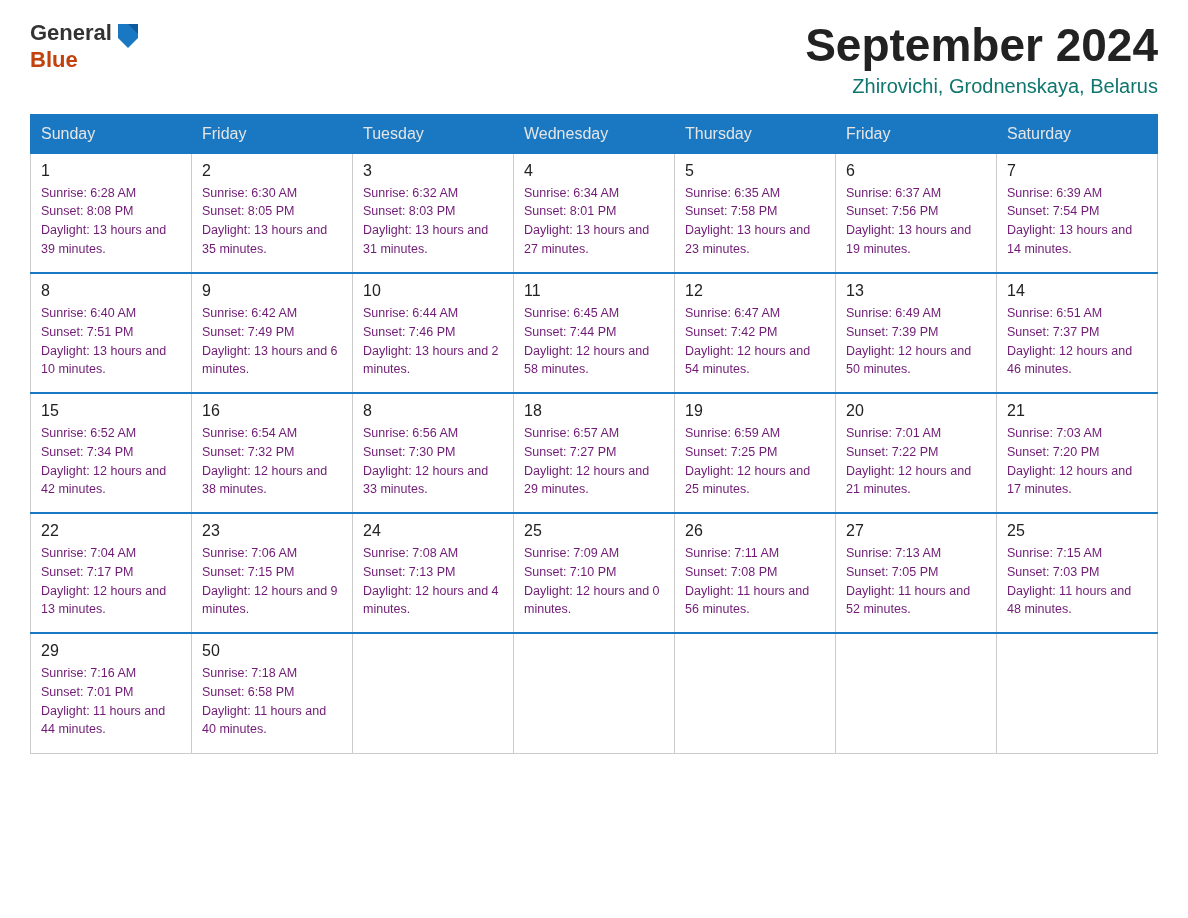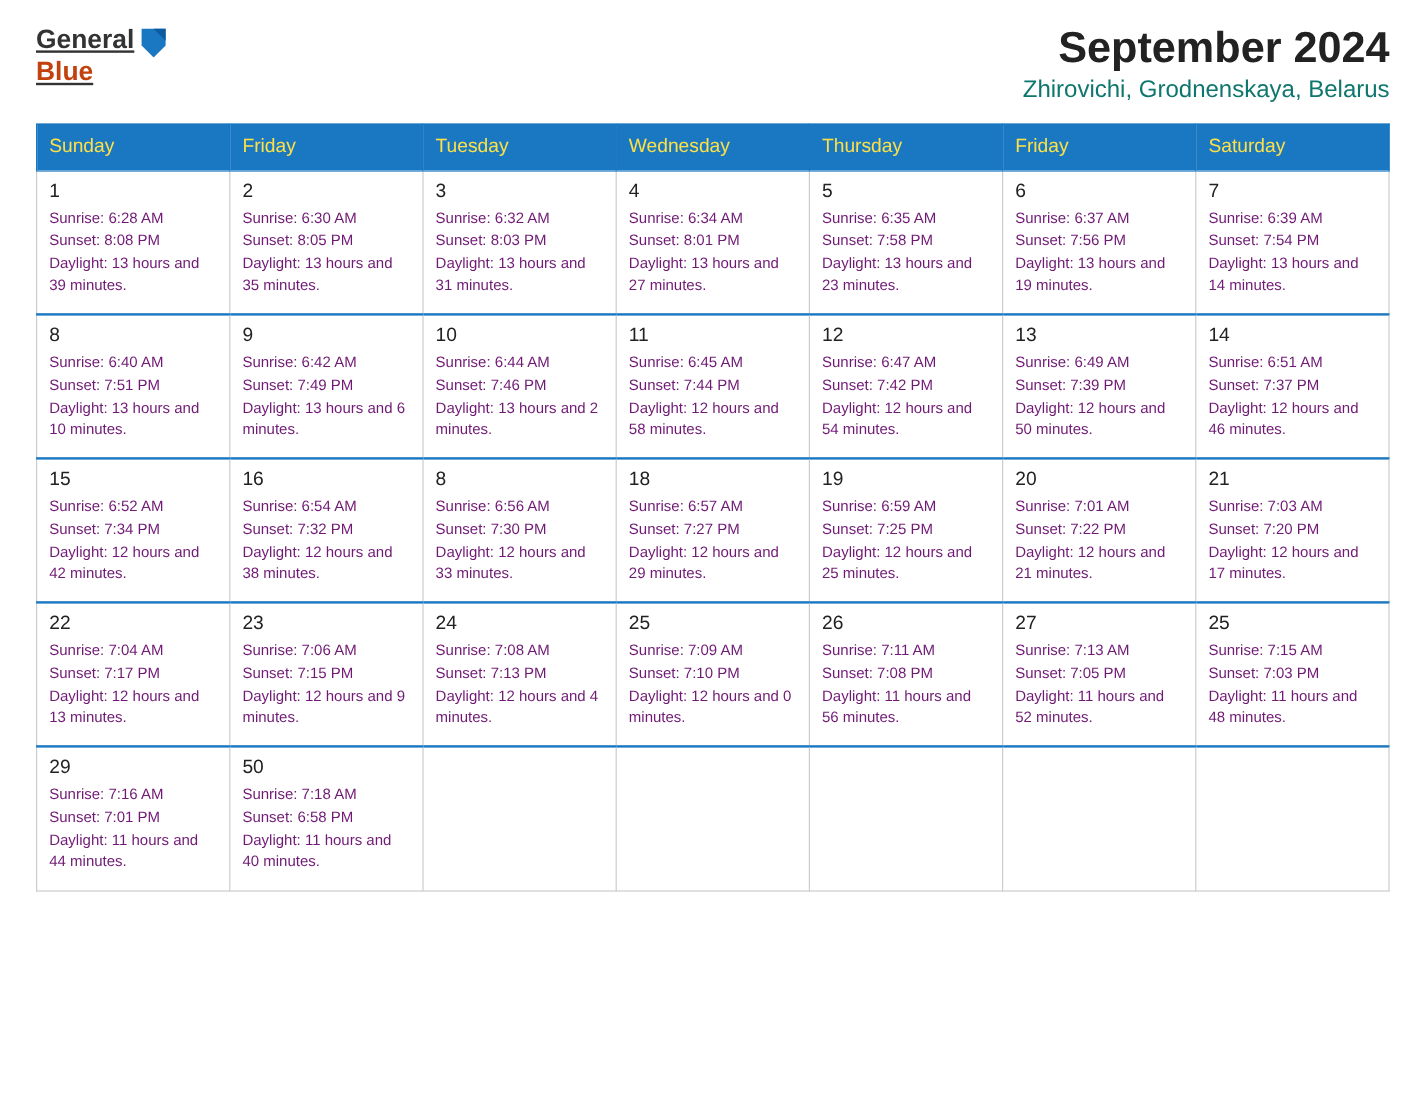--- a/index.html
+++ b/index.html
@@ -25,7 +25,6 @@
       font-weight: bold;
       color: #333;
       line-height: 1.1;
-      text-decoration: underline;
     }
     .logo-text .blue {
       color: #c2410c;

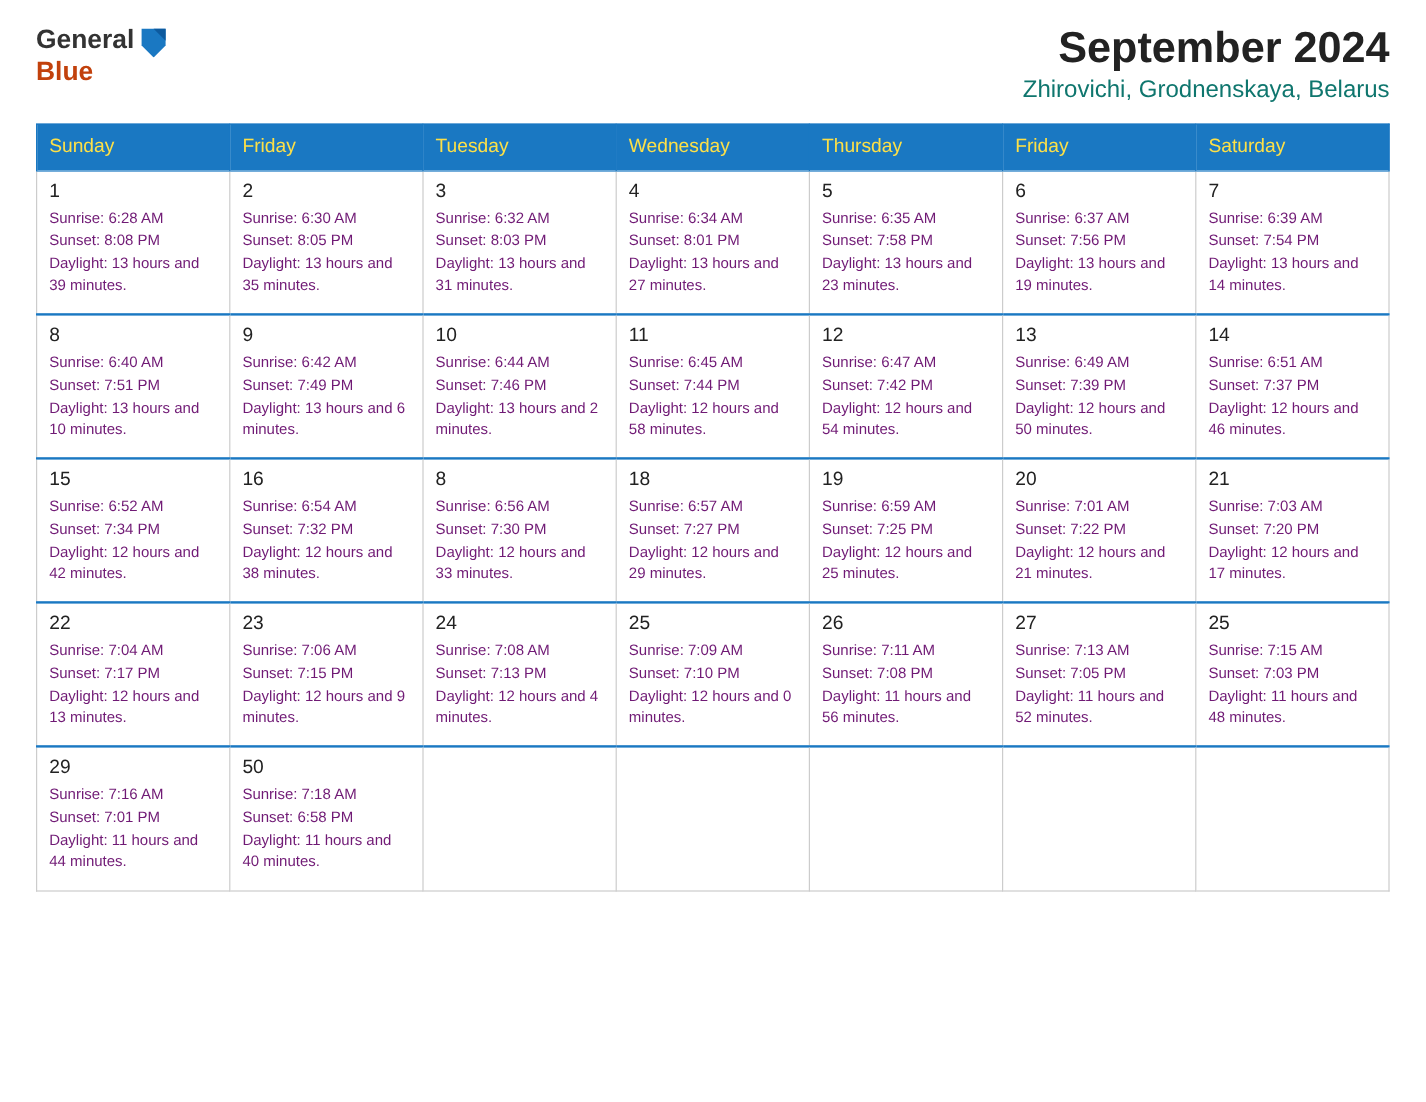--- a/index.html
+++ b/index.html
@@ -40,7 +40,7 @@
       text-align: right;
     }
     .month-title {
-      font-size: 36px;
+      font-size: 46px;
       font-weight: bold;
       color: #222;
       line-height: 1.1;

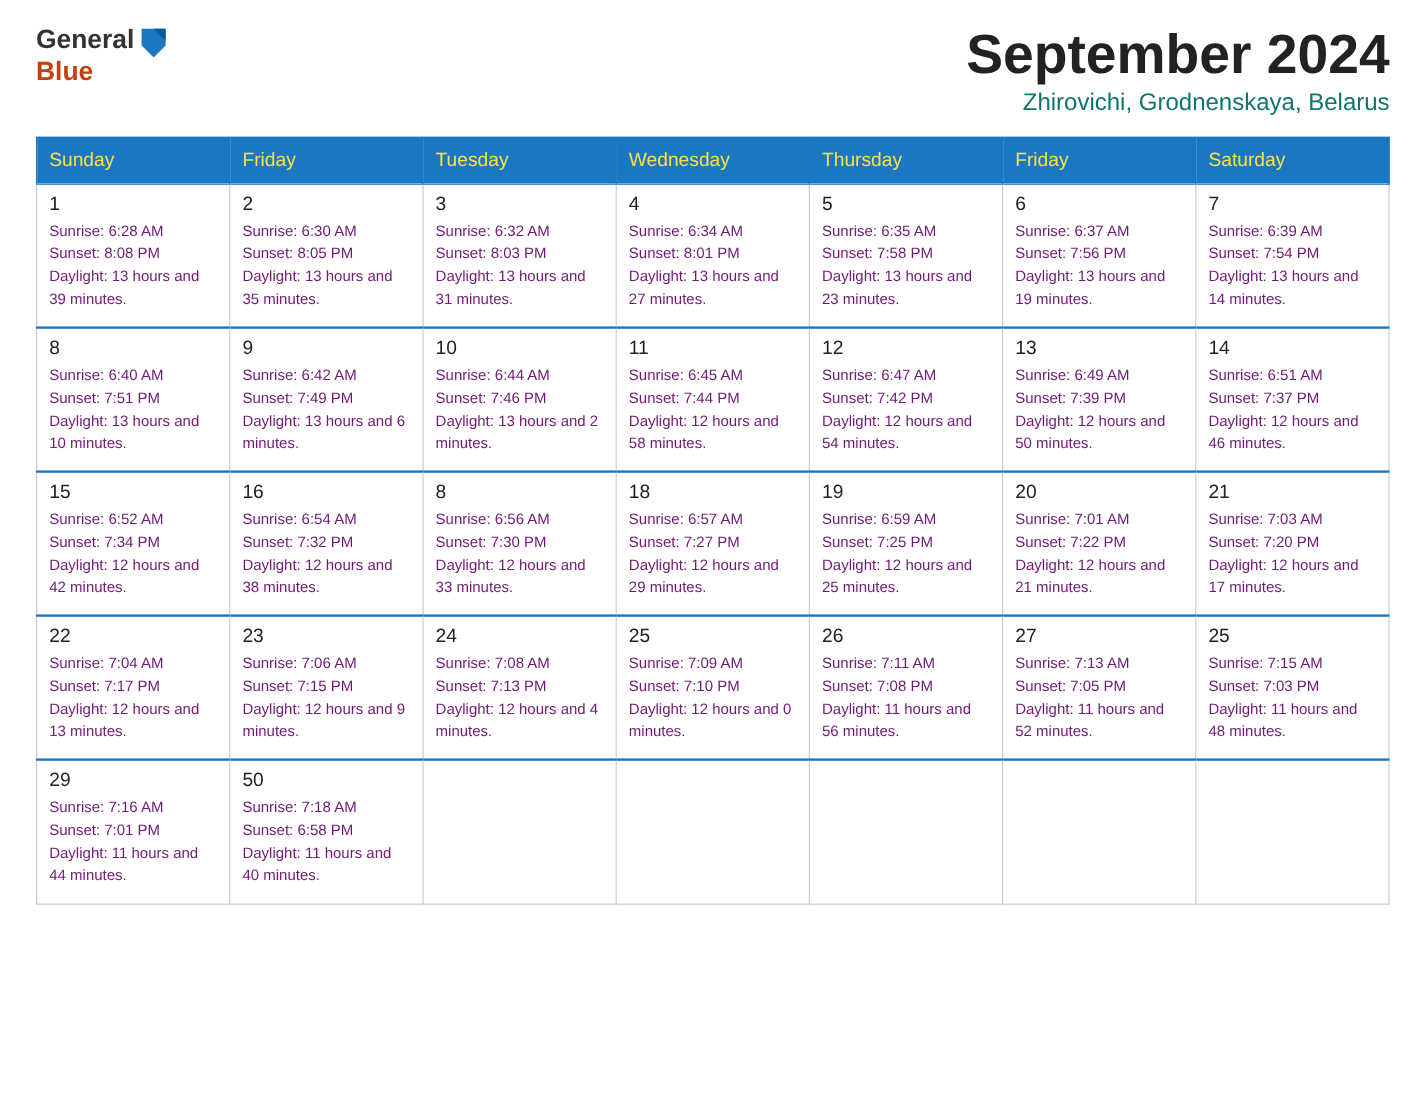--- a/index.html
+++ b/index.html
@@ -57,7 +57,7 @@
     }
     thead tr th {
       background-color: #1a78c2;
-      color: #fde047;
+      color: #e5e5e5;
       font-size: 16px;
       font-weight: normal;
       padding: 10px 10px;

